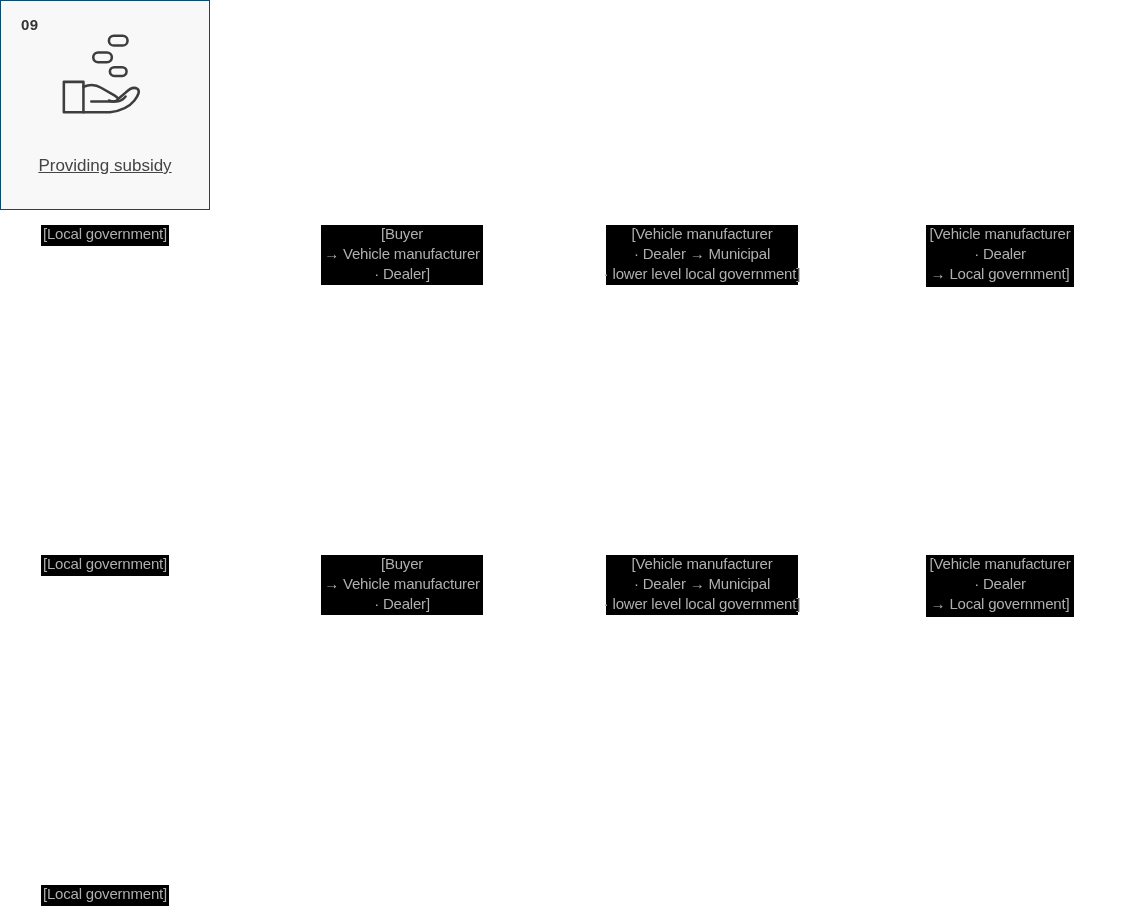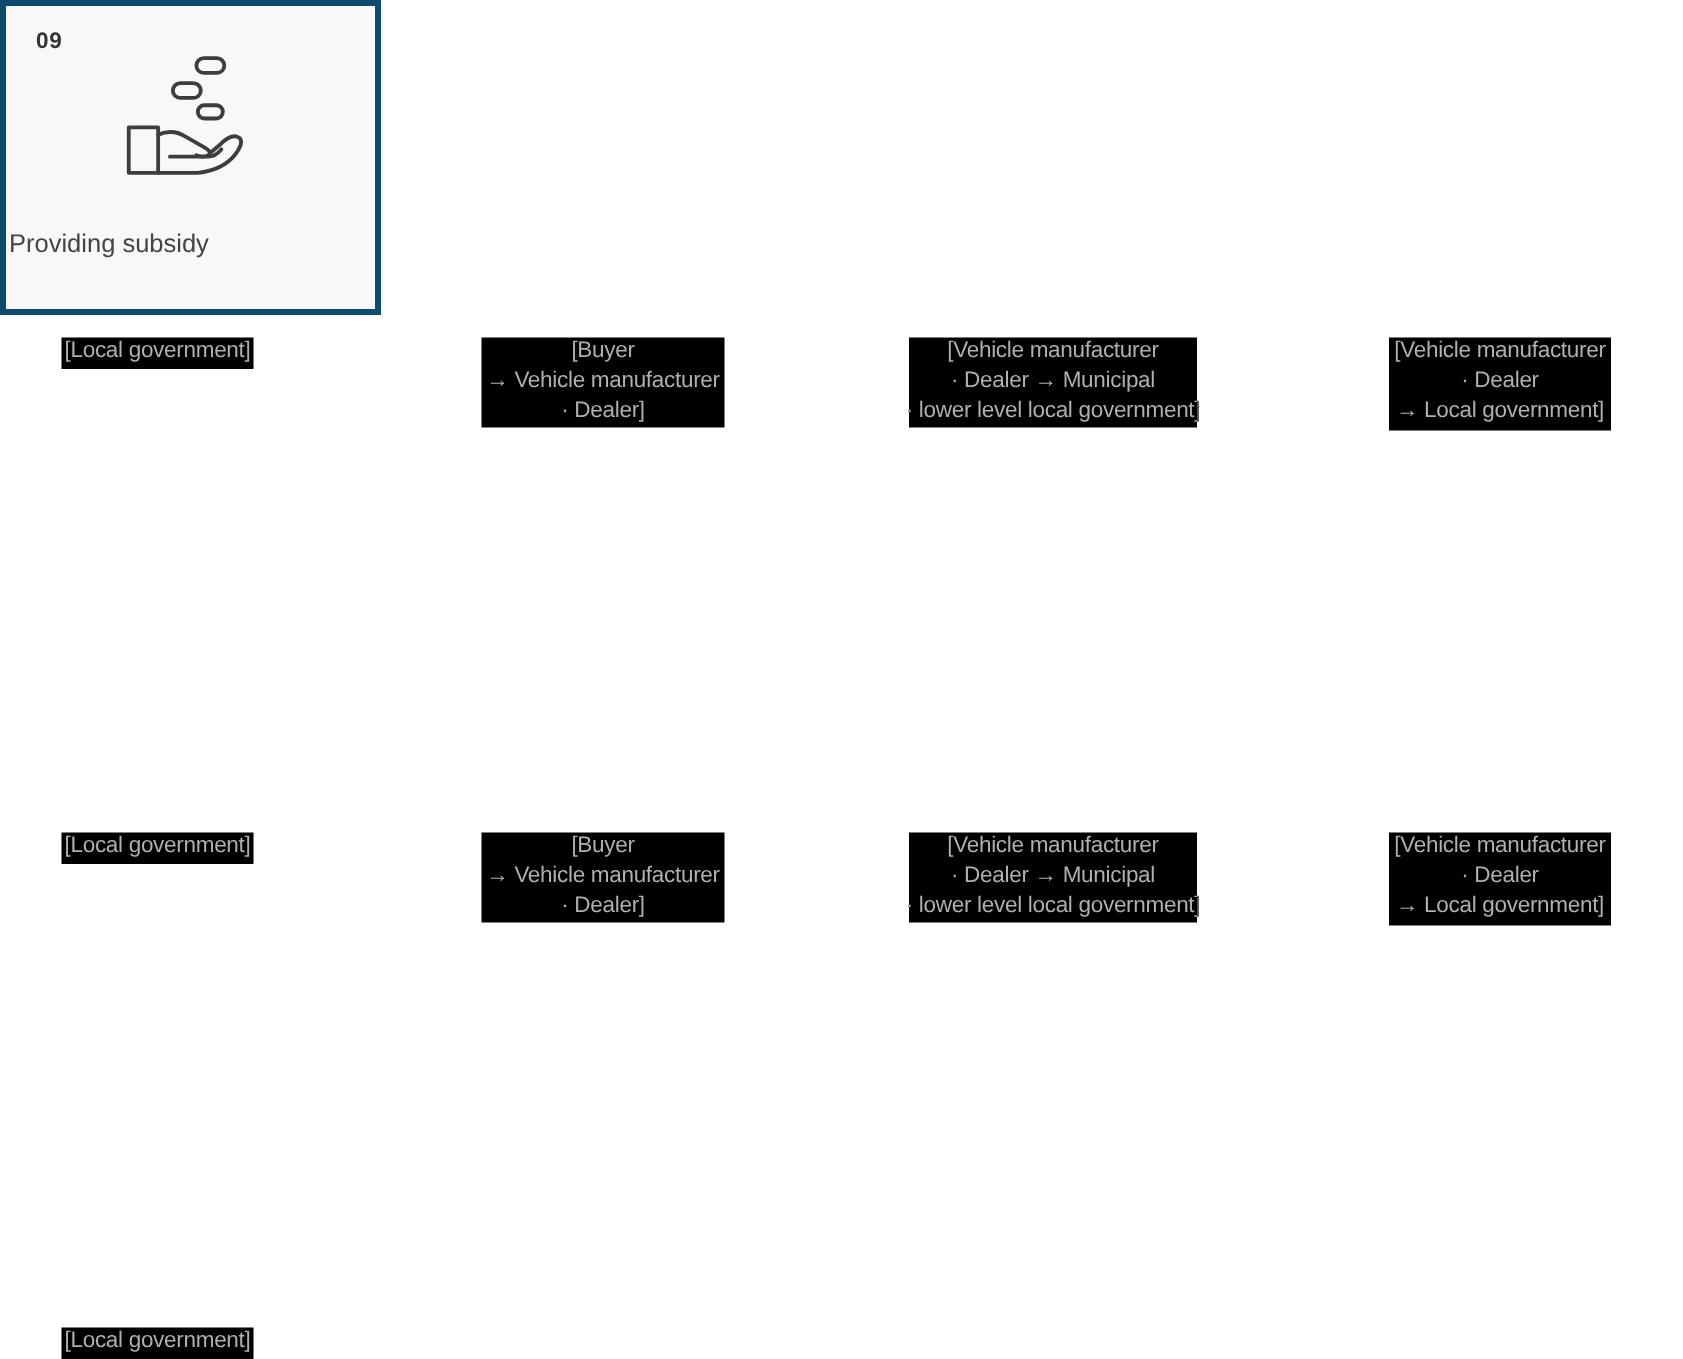--- a/index.html
+++ b/index.html
@@ -7,8 +7,8 @@
   .stage{position:relative;width:1122px;height:906px;background:#ffffff;overflow:hidden;}
 
   
-  .card{position:absolute;width:254px;height:210px;background:#f8f8f8;
-        border:4px solid #0c4a6e;box-sizing:border-box;}
+  .card{position:absolute;width:210px;height:210px;background:#f8f8f8;
+        border:1px solid #0c4a6e;box-sizing:border-box;}
   .num{position:absolute;left:20px;top:15px;font-size:15px;font-weight:700;
        color:#333;letter-spacing:.5px;}
   .icon-wrap{position:absolute;left:0;right:0;top:22px;height:104px;

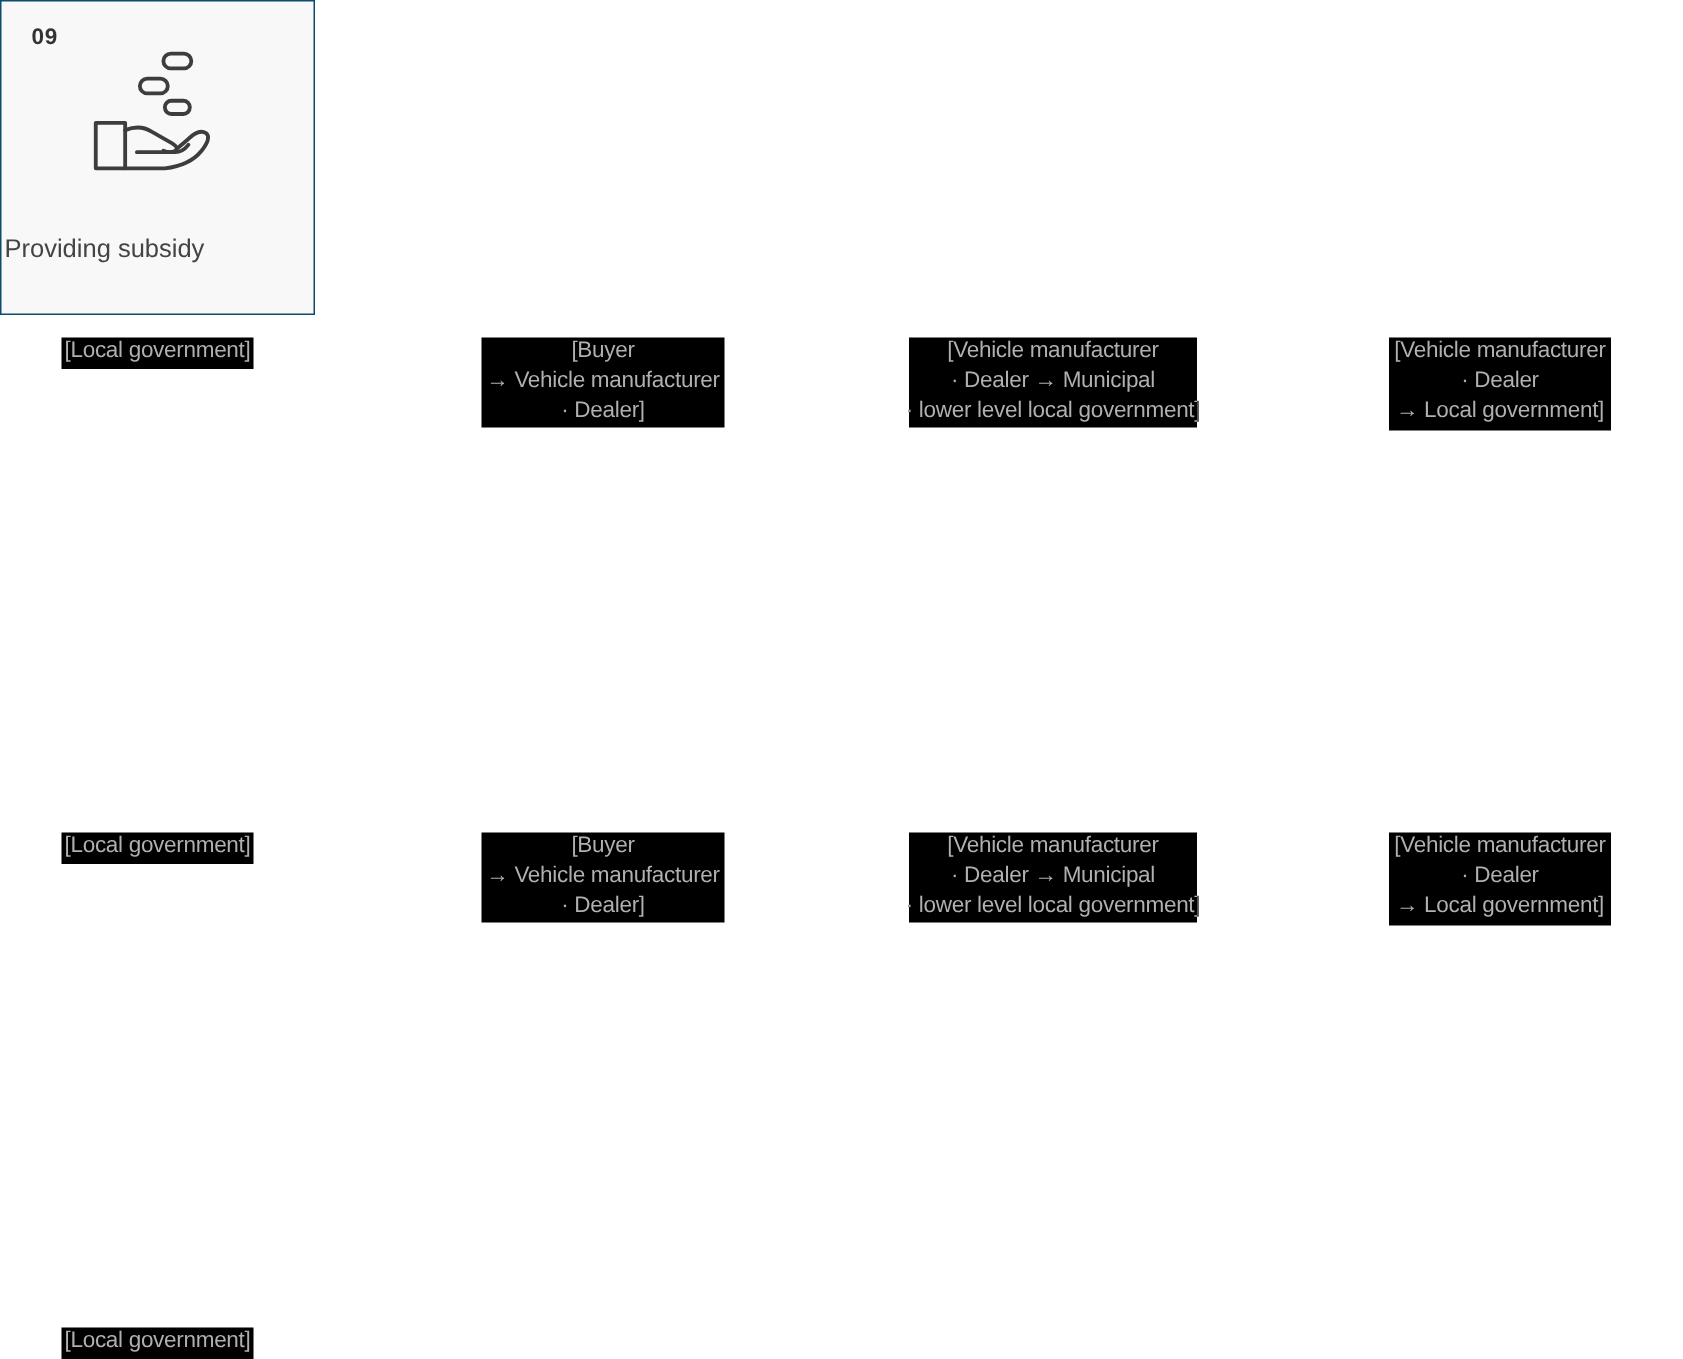--- a/index.html
+++ b/index.html
@@ -16,8 +16,8 @@
   .icon-wrap svg{width:98px;height:98px;}
   .ic{fill:none;stroke:#3d3d3d;stroke-width:2.6;stroke-linecap:round;stroke-linejoin:round;}
   .ic-fill{fill:#f8f8f8;stroke:#3d3d3d;stroke-width:2.6;stroke-linejoin:round;}
-  .label{position:absolute;left:2px;right:2px;bottom:20px;margin:0;
-         font-size:17px;line-height:22px;color:#444;white-space:pre-line;}
+  .label{position:absolute;left:2px;right:2px;bottom:20px;margin:0;text-align:center;
+         font-size:17px;line-height:22px;color:#444;white-space:pre-line;text-decoration:underline;}
   .label.l3{bottom:12px;}
   .label.l1{bottom:32px;}
 

